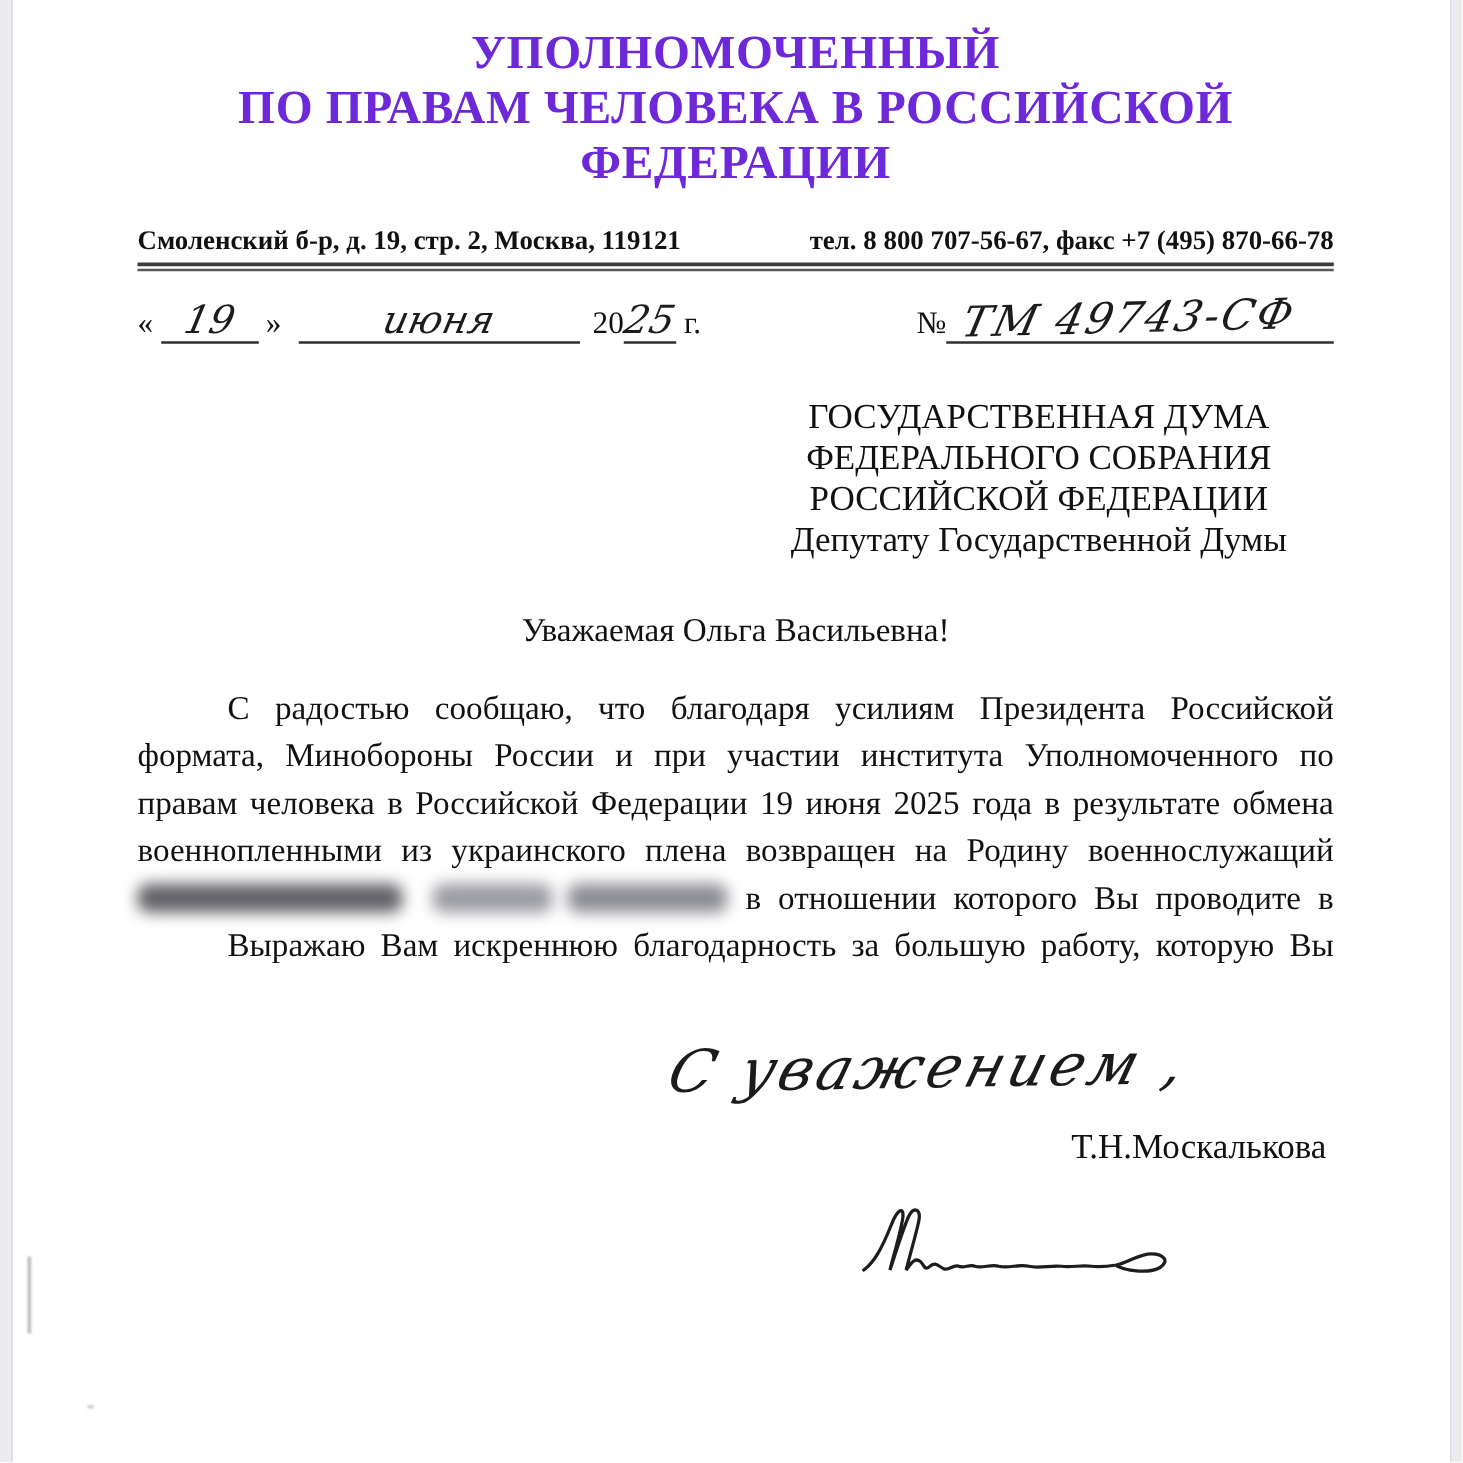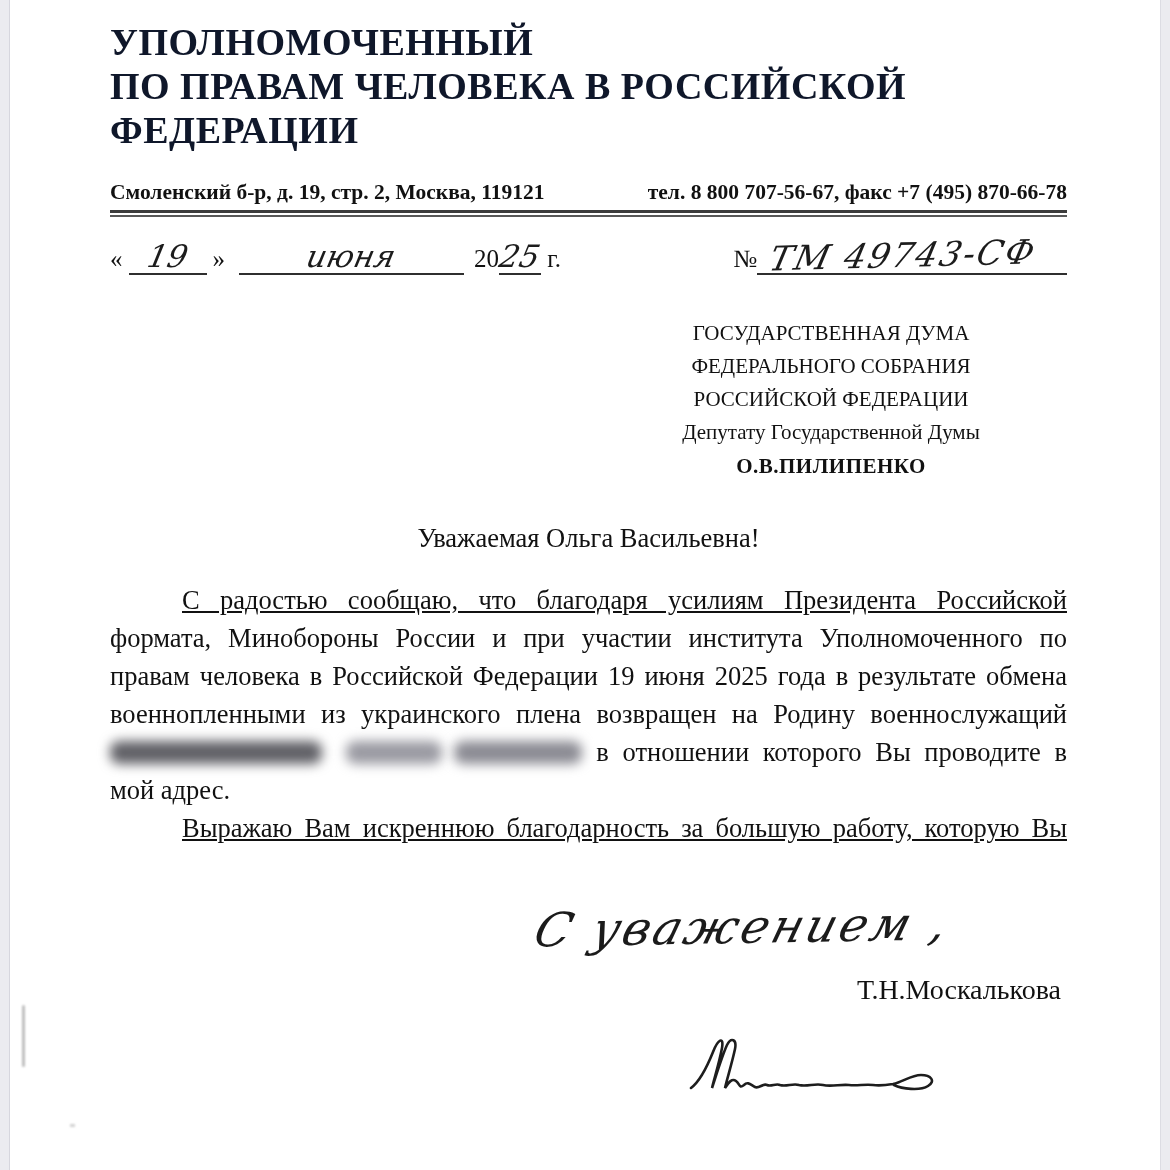--- a/index.html
+++ b/index.html
@@ -34,11 +34,12 @@
 
   
   .org-name {
+    text-align: center;
     font-weight: bold;
     font-size: 38px;
     line-height: 44px;
     letter-spacing: 0.5px;
-    color: #0f172a;
+    color: #6d28d9;
   }
   .contact-row {
     margin-top: 28px;

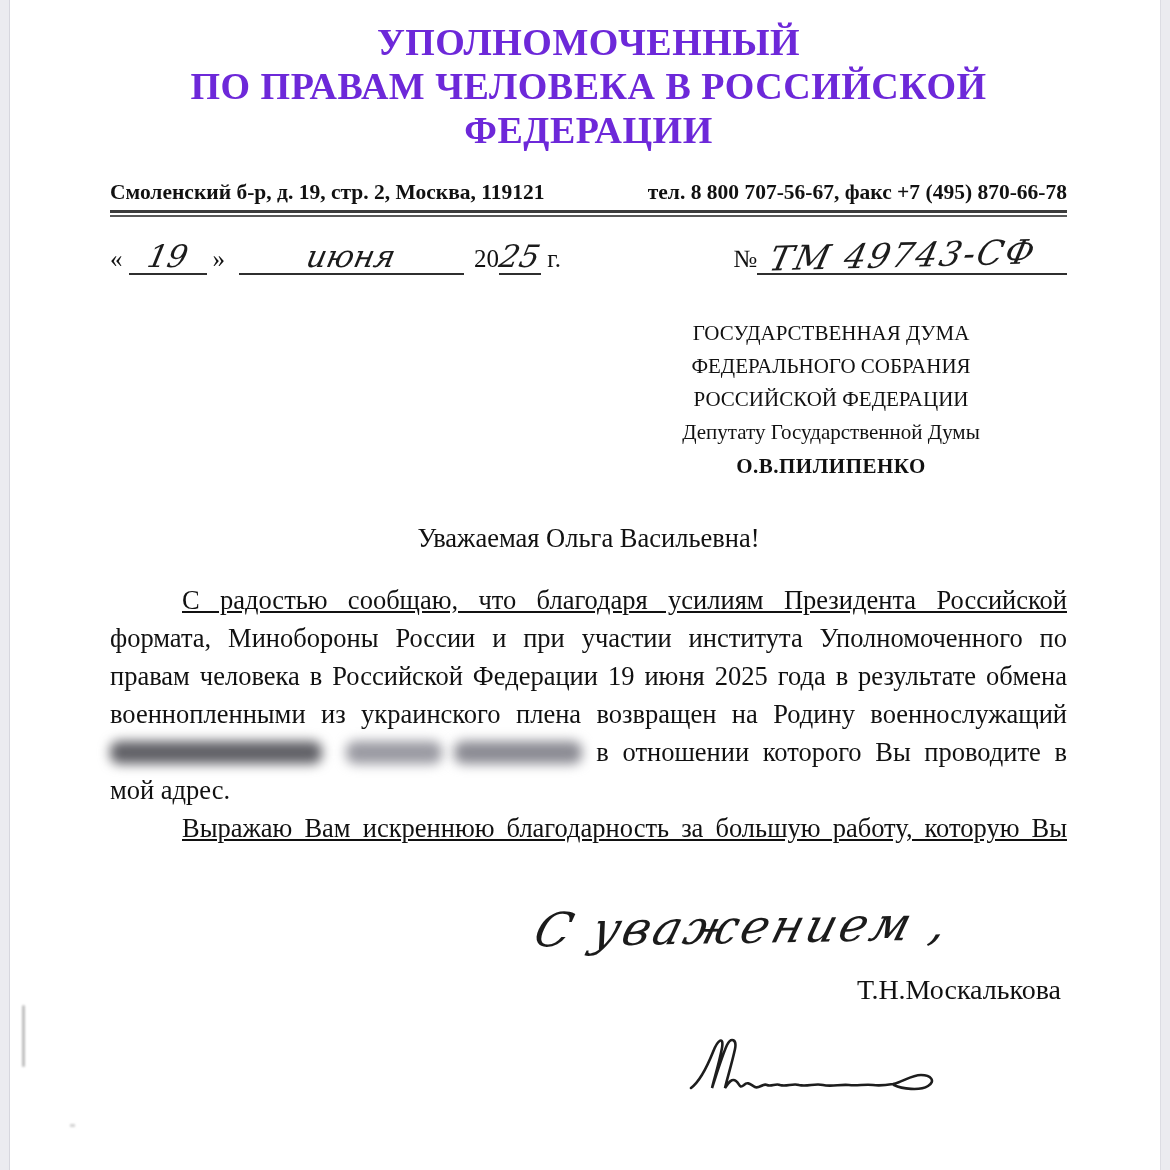--- a/index.html
+++ b/index.html
@@ -93,7 +93,7 @@
     margin-left: auto;
     width: 472px;
     text-align: center;
-    font-size: 21px;
+    font-size: 28px;
     line-height: 33px;
   }
   .recipient .name {

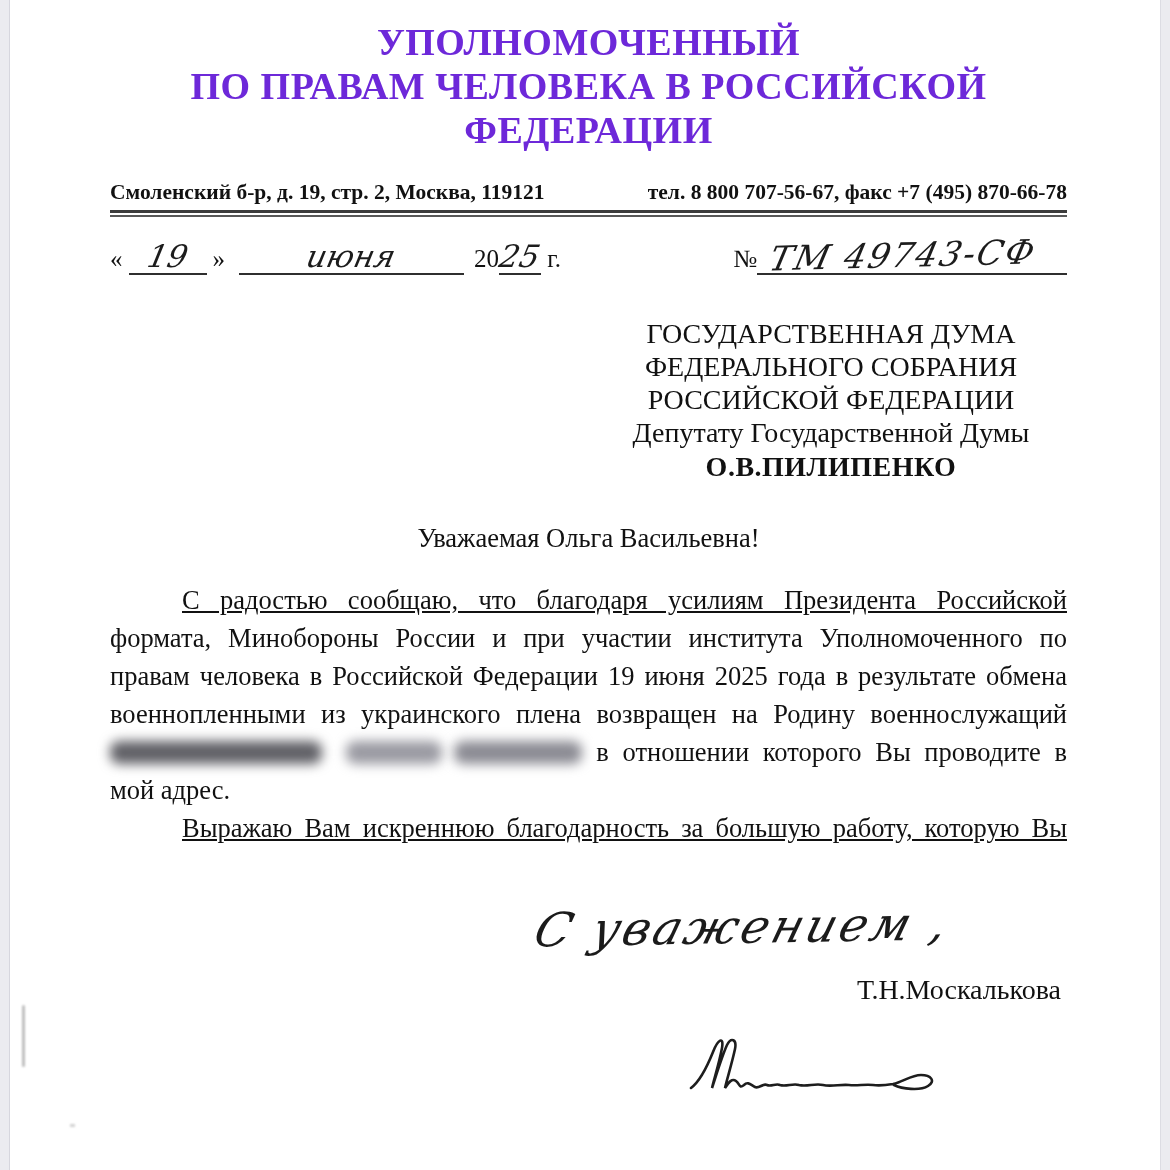--- a/index.html
+++ b/index.html
@@ -216,7 +216,6 @@
       <div>ФЕДЕРАЛЬНОГО СОБРАНИЯ</div>
       <div>РОССИЙСКОЙ ФЕДЕРАЦИИ</div>
       <div>Депутату Государственной Думы</div>
-      <div class="name">О.В.ПИЛИПЕНКО</div>
     </div>
 
     <div class="salutation">Уважаемая Ольга Васильевна!</div>

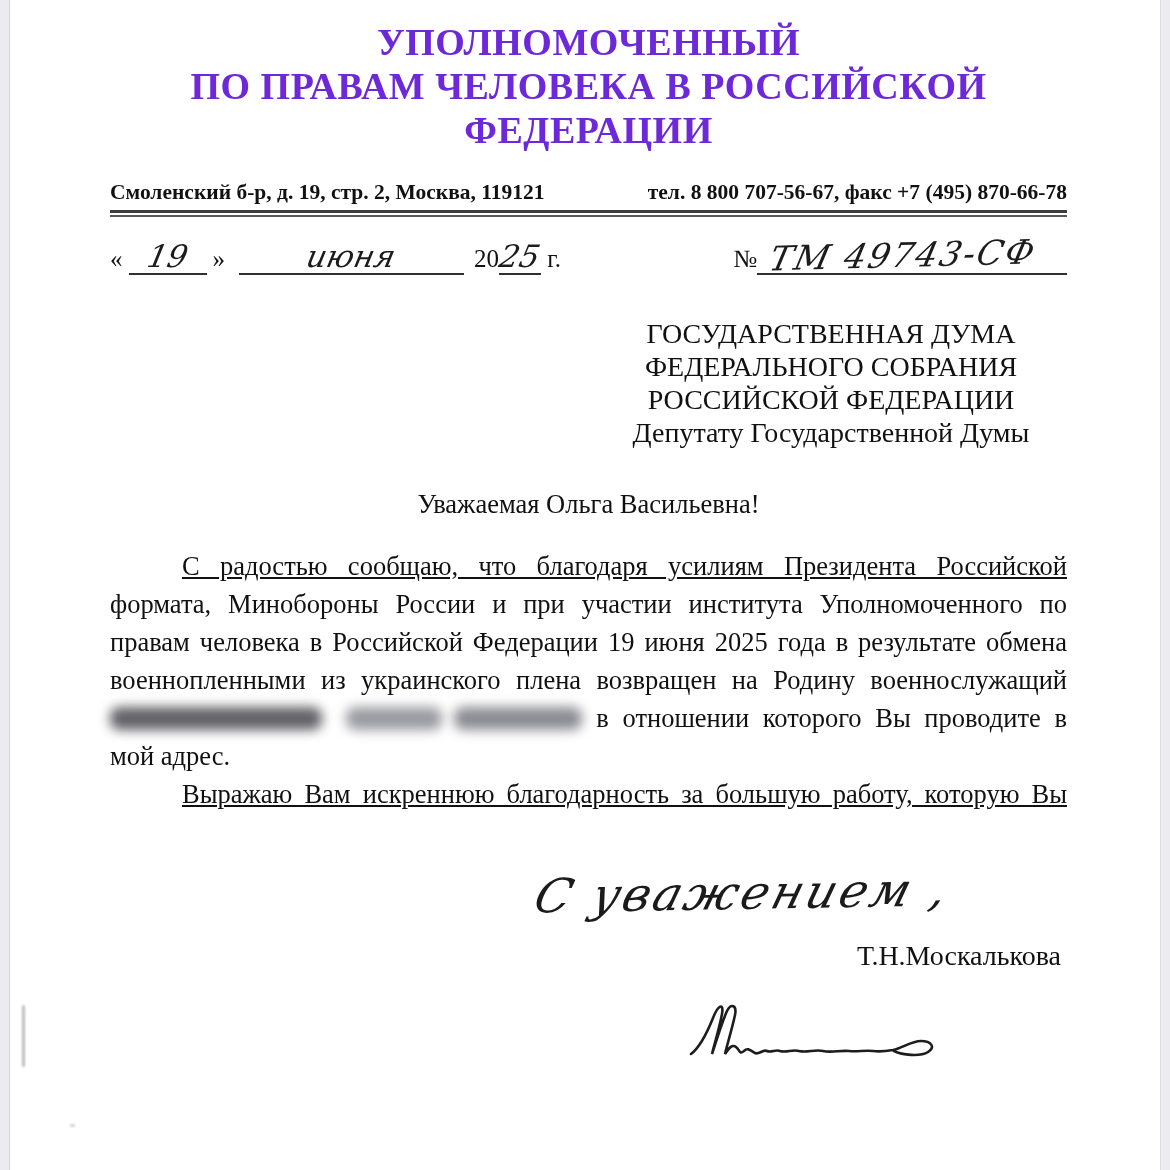--- a/index.html
+++ b/index.html
@@ -111,7 +111,7 @@
   .body-text { margin-top: 27px; font-size: 26.5px; }
   .line { line-height: 38px; }
   .just { text-align: justify; text-align-last: justify; }
-  .indent { text-indent: 72px; text-decoration: underline; }
+  .indent { text-indent: 72px; }
 
   .red-line {
     display: flex;

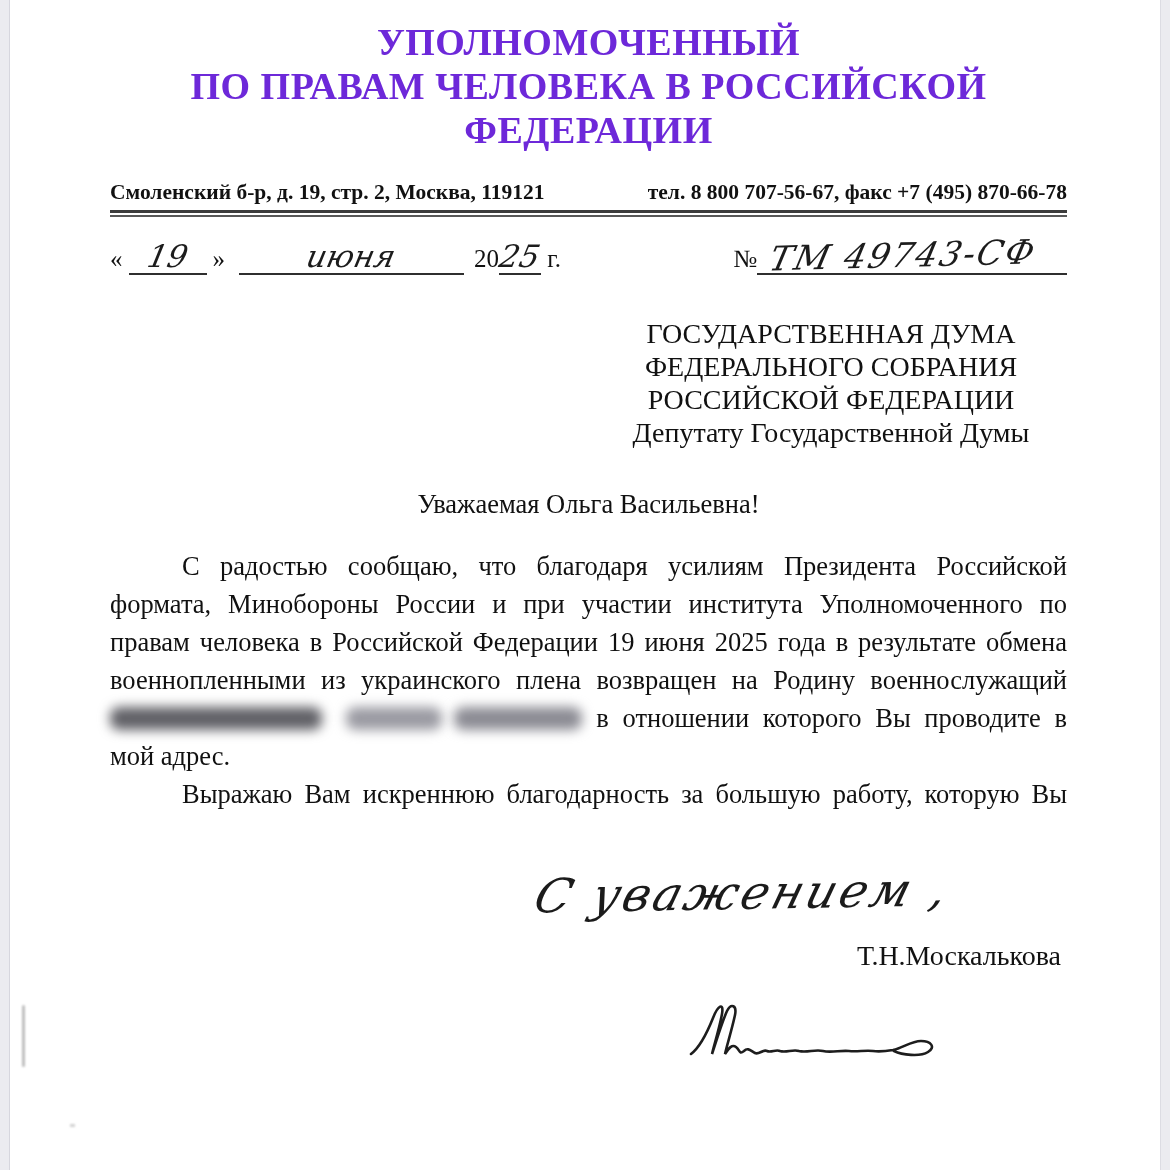--- a/index.html
+++ b/index.html
@@ -231,7 +231,6 @@
         <span class="blob b3"></span>
         <span class="red-tail">в отношении которого Вы проводите в</span>
       </div>
-      <div class="line">мой адрес.</div>
       <div class="line just indent">Выражаю Вам искреннюю благодарность за большую работу, которую Вы</div>
     </div>
 

